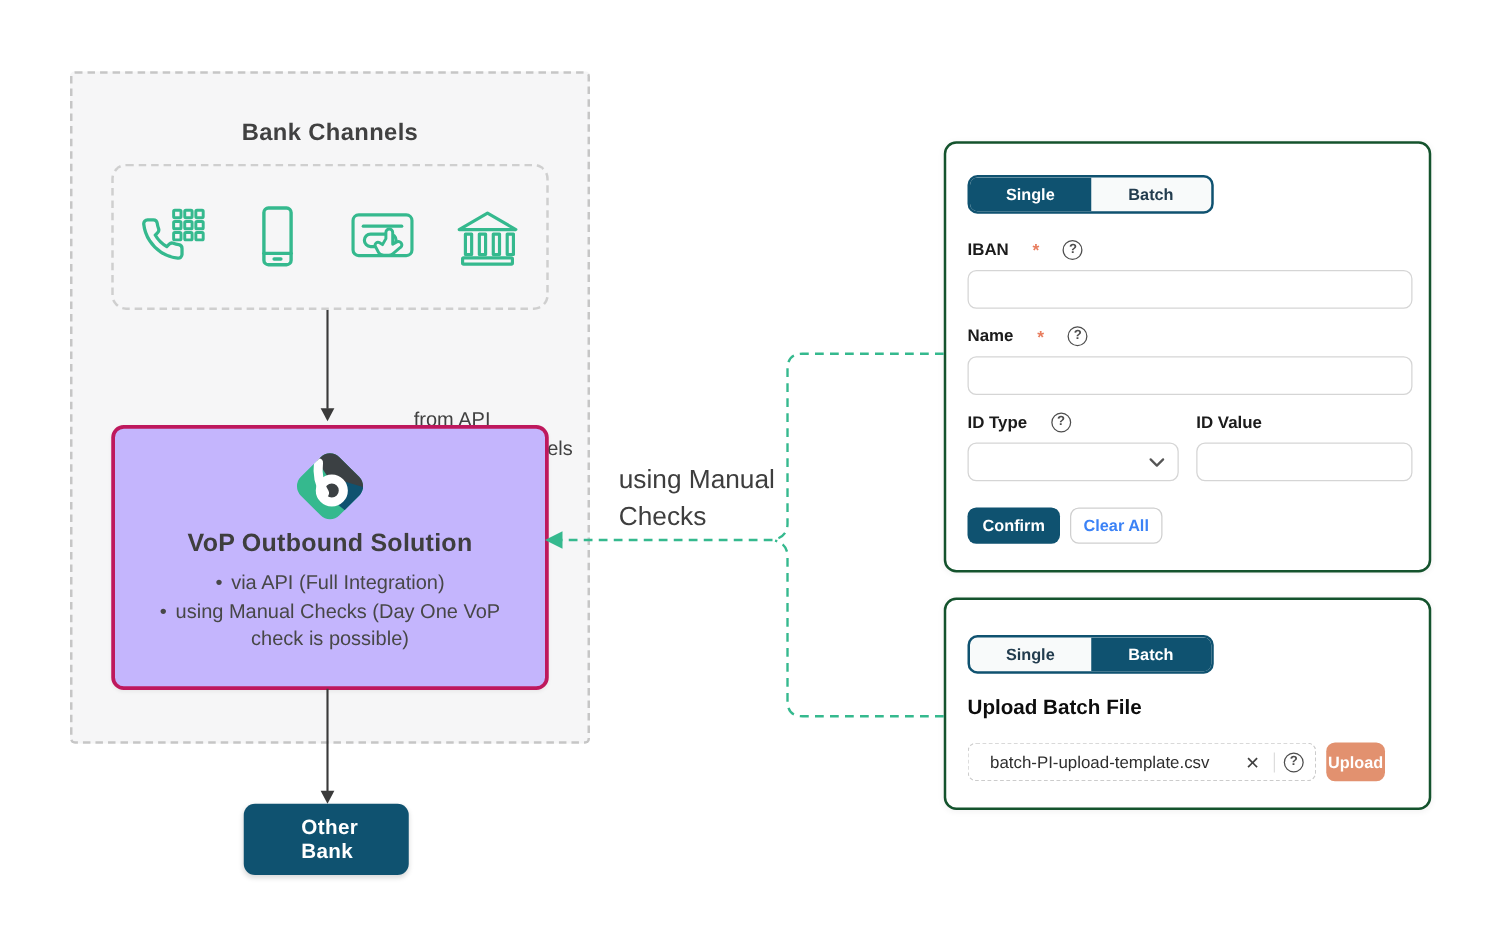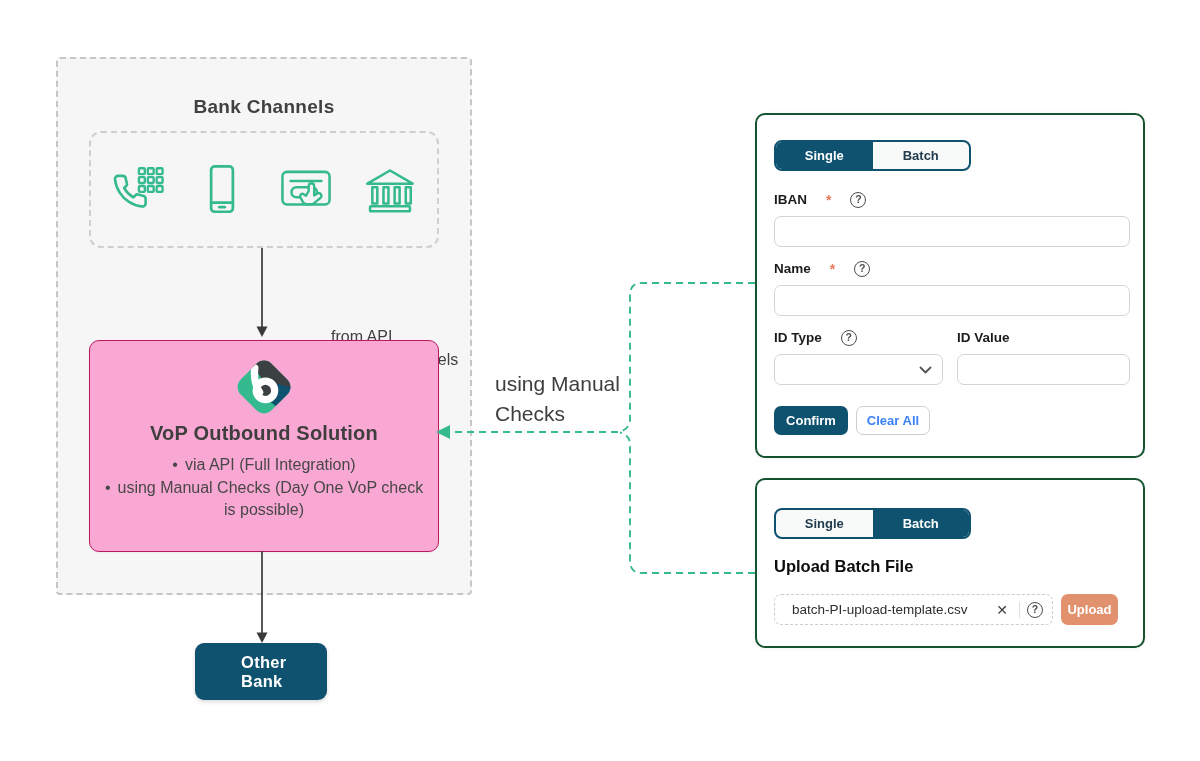--- a/index.html
+++ b/index.html
@@ -17,7 +17,7 @@
   .ch-icon { width:58px; height:58px; flex:0 0 auto; }
 
   .vop-box { position:absolute; left:31px; top:281px; width:350px; height:212px;
-    background:#f9a8d4; border:1px solid #be185d; border-radius:10px;
+    background:#c4b5fd; border:3px solid #be185d; border-radius:10px;
     box-shadow:0 1px 3px rgba(0,0,0,.05); text-align:center; }
   .vop-logo { display:block; margin:15px auto 4px; width:62px; height:62px; }
   .vop-title { font-size:20px; font-weight:700; color:#3e3e3e; letter-spacing:.2px; }

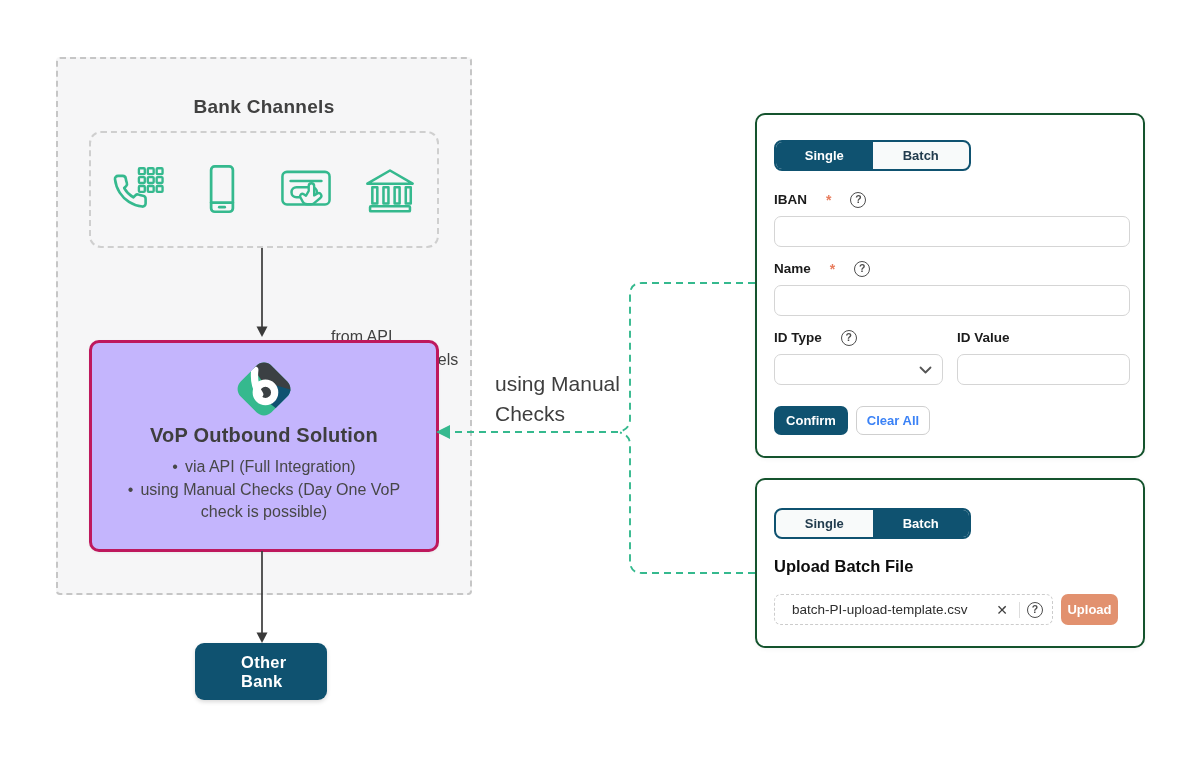--- a/index.html
+++ b/index.html
@@ -81,7 +81,7 @@
     overflow:hidden; }
   .x-icon { font-size:14px; color:#3f3f3f; cursor:pointer; padding:0 4px; }
   .chip-divider { width:1px; height:16px; background:#dddddd; margin:0 7px; }
-  .btn-upload { left:304px; top:114px; width:57px; height:31px; background:#e2916f;
+  .btn-upload { left:304px; top:114px; width:47px; height:31px; background:#e2916f;
     color:#ffffff; }
 
   

